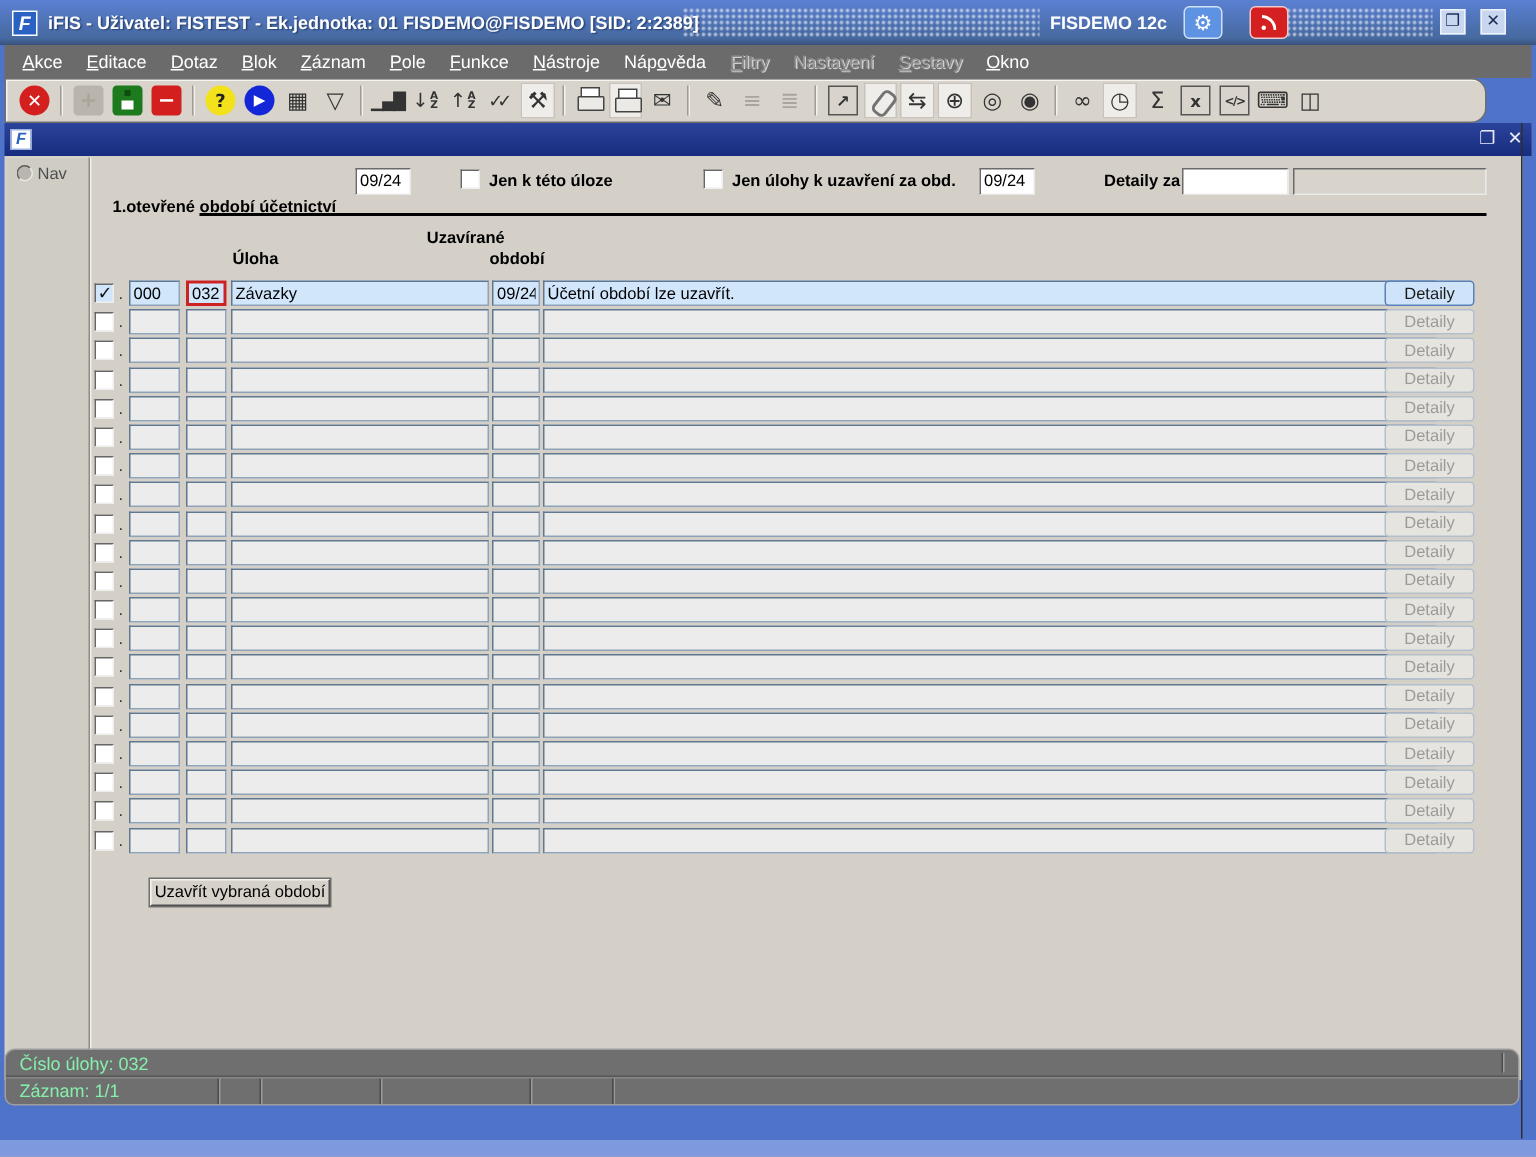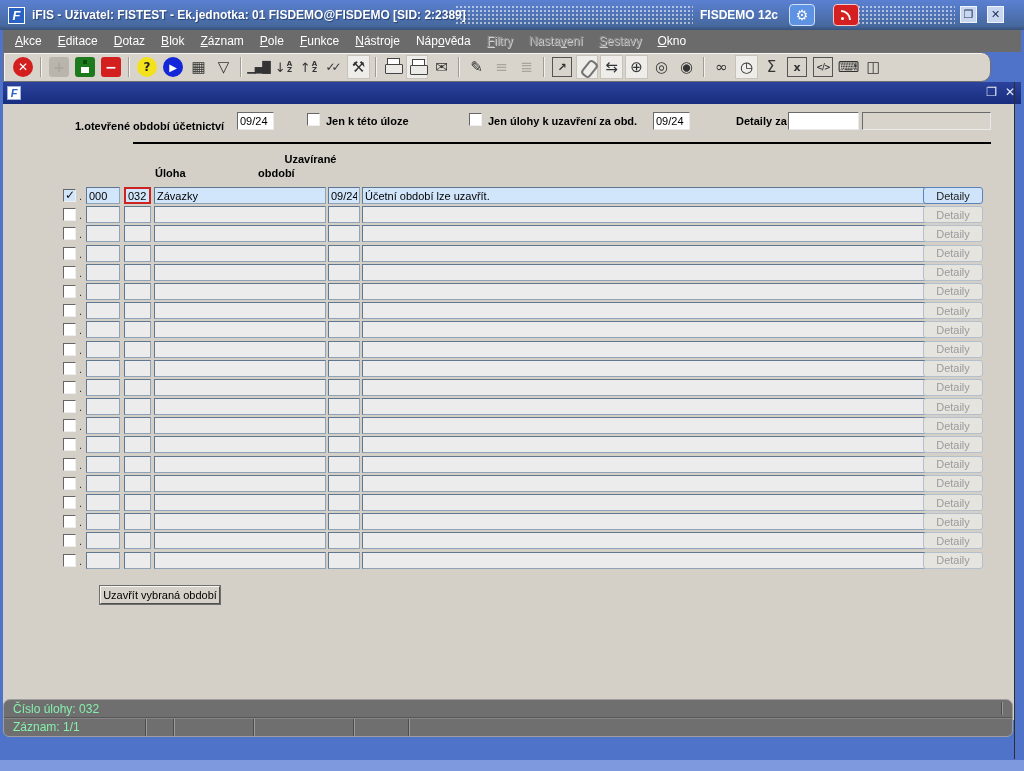--- a/index.html
+++ b/index.html
@@ -220,6 +220,9 @@
 </div>
 
 <div class="canvas">
+  <div class="sidebar">
+    <span class="nav-radio"></span><span class="nav-label">Nav</span>
+  </div>
 
   <div class="lbl" style="left:72px; top:16px;">1.otevřené období účetnictví</div>
   <input class="field" style="left: 234px; top: 8px; width: 37px;" readonly="" value="09/24">

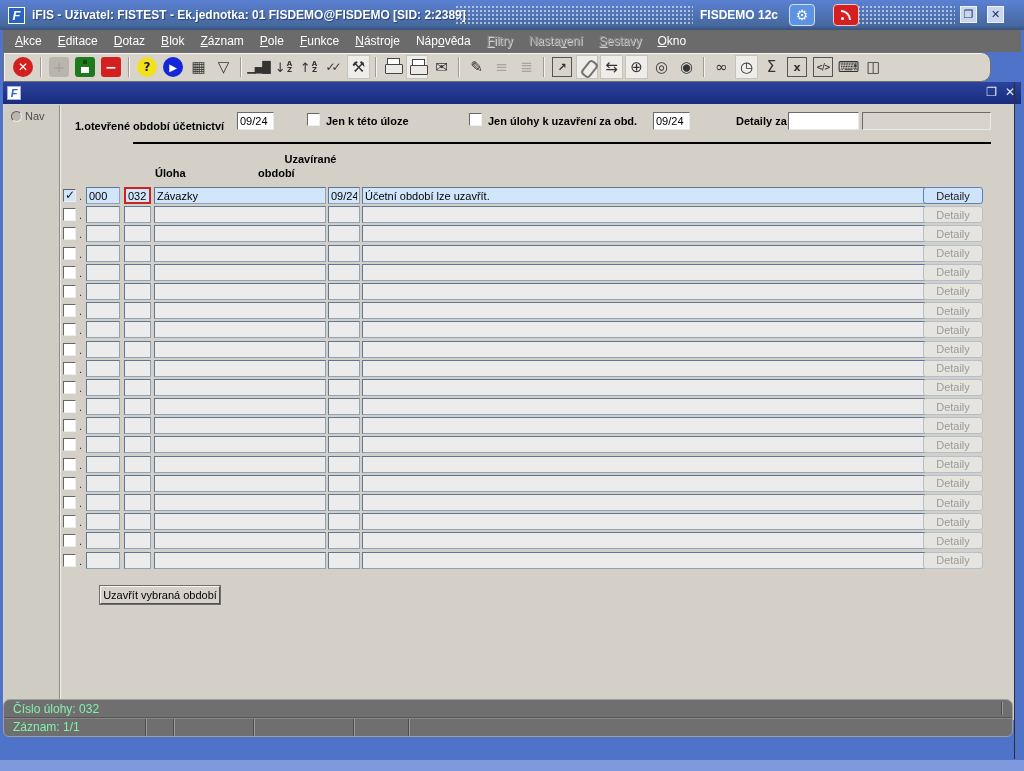--- a/index.html
+++ b/index.html
@@ -224,7 +224,7 @@
     <span class="nav-radio"></span><span class="nav-label">Nav</span>
   </div>
 
-  <div class="lbl" style="left:72px; top:16px;">1.otevřené období účetnictví</div>
+  <div class="lbl" style="left:72px; top:28px;">1.otevřené období účetnictví</div>
   <input class="field" style="left: 234px; top: 8px; width: 37px;" readonly="" value="09/24">
   <span class="cbx" style="left:304px; top:9px;"></span>
   <div class="lbl" style="left:323px; top:11px;">Jen k této úloze</div>

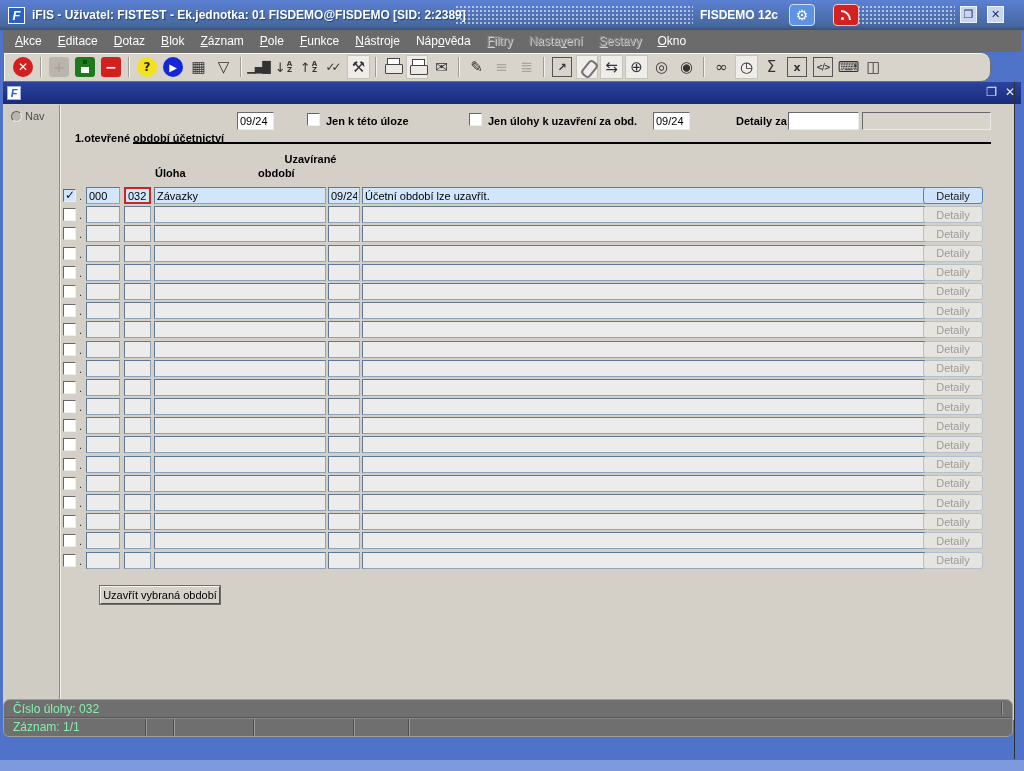--- a/index.html
+++ b/index.html
@@ -239,7 +239,7 @@
 
   <div class="col-header" style="left:152px; top:63px;">Úloha</div>
   <div class="col-header" style="left:255px; top:49px; width:105px; text-align:center;">Uzavírané</div>
-  <div class="col-header" style="left:255px; top:63px; width:105px; text-align:left;">období</div>
+  <div class="col-header" style="left:255px; top:63px; width:105px; text-align:right;">období</div>
 
   <div class="rows" id="rows">
       <div class="trow active">

